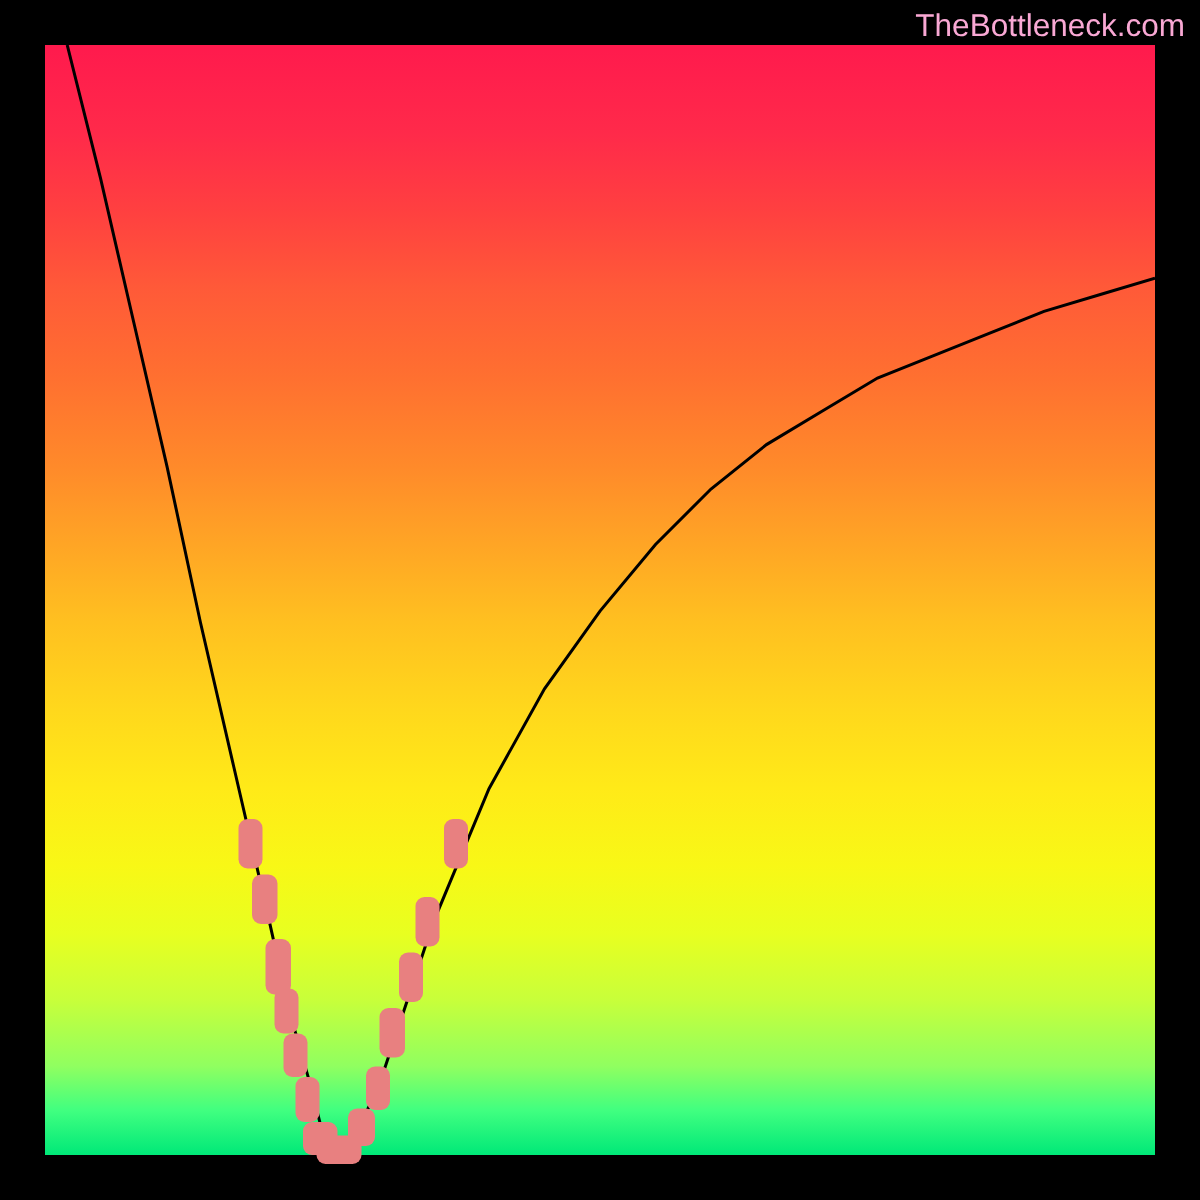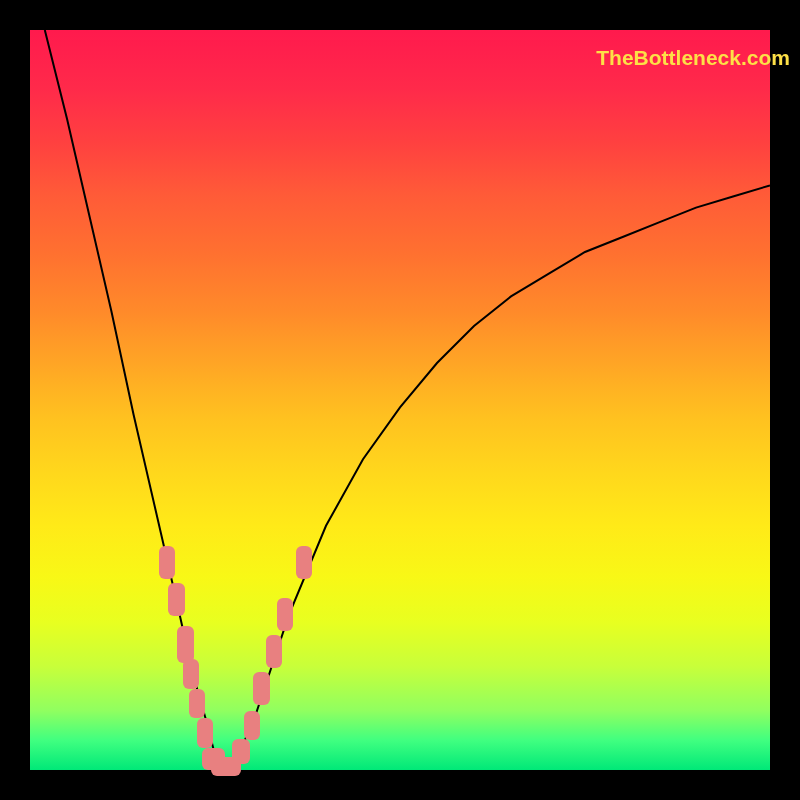--- a/index.html
+++ b/index.html
@@ -40,11 +40,10 @@
     position: absolute;
     top: 6px;
     right: 10px;
-    color: #fde047;
+    color: #f9a8d4;
     font-size: 21px;
-    font-weight: 700;
+    font-weight: 400;
     z-index: 10;
-    margin-top: 40px;
   }
   .curve-svg {
     position: absolute;

